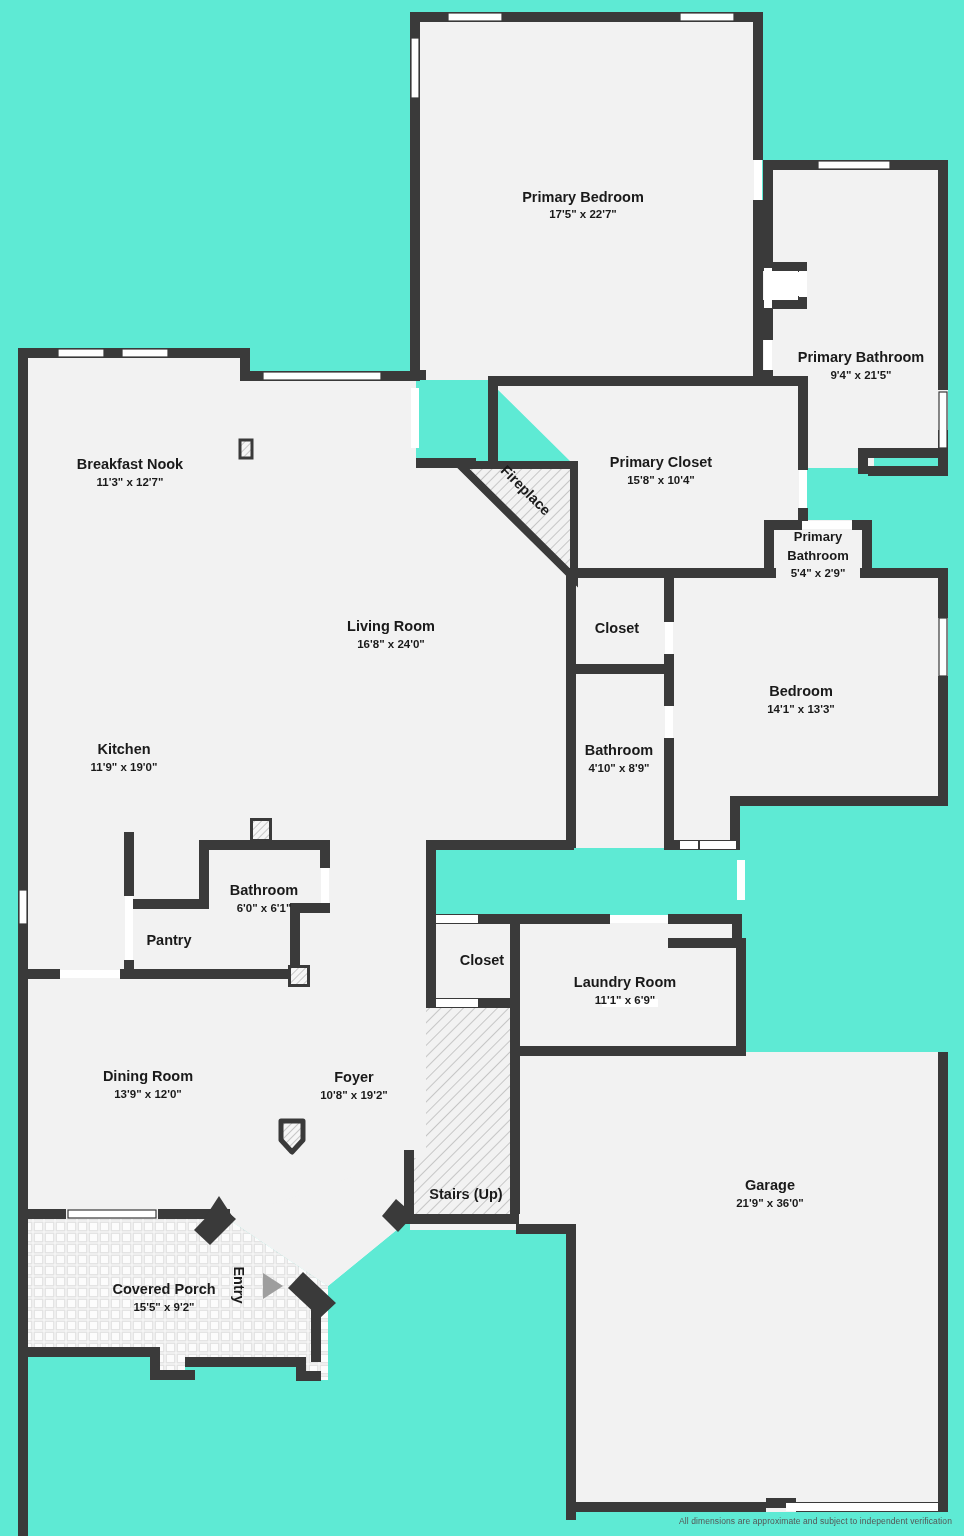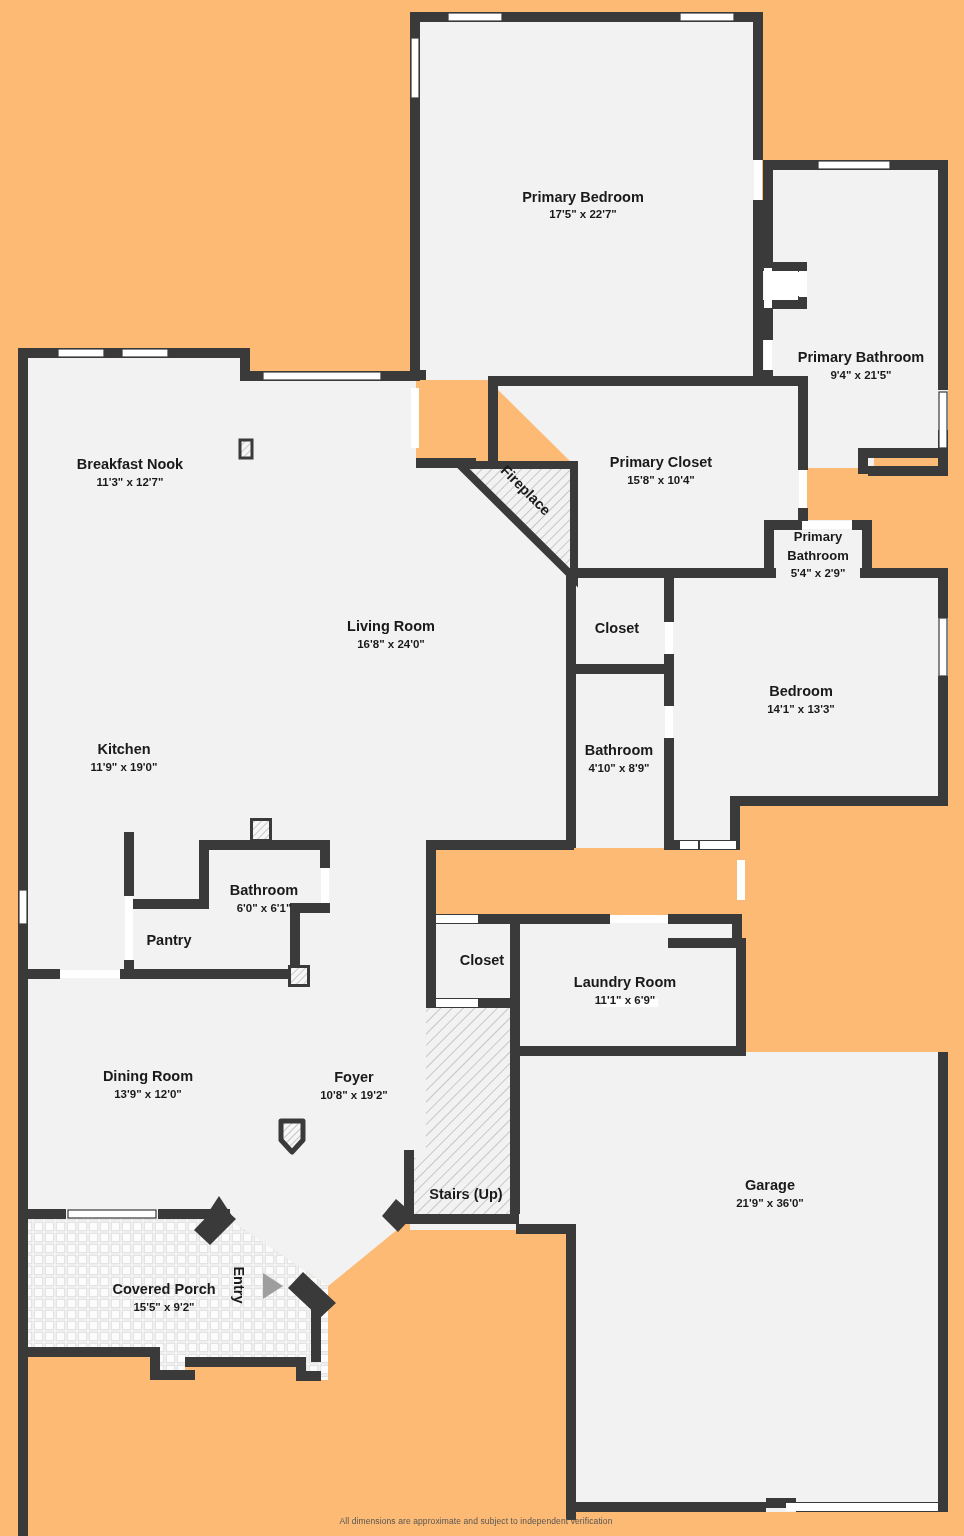--- a/index.html
+++ b/index.html
@@ -18,7 +18,7 @@
     position: relative;
     width: 964px;
     height: 1536px;
-    background: #fdba74;
+    background: #5eead4;
   }
   svg.floorplan {
     position: absolute;

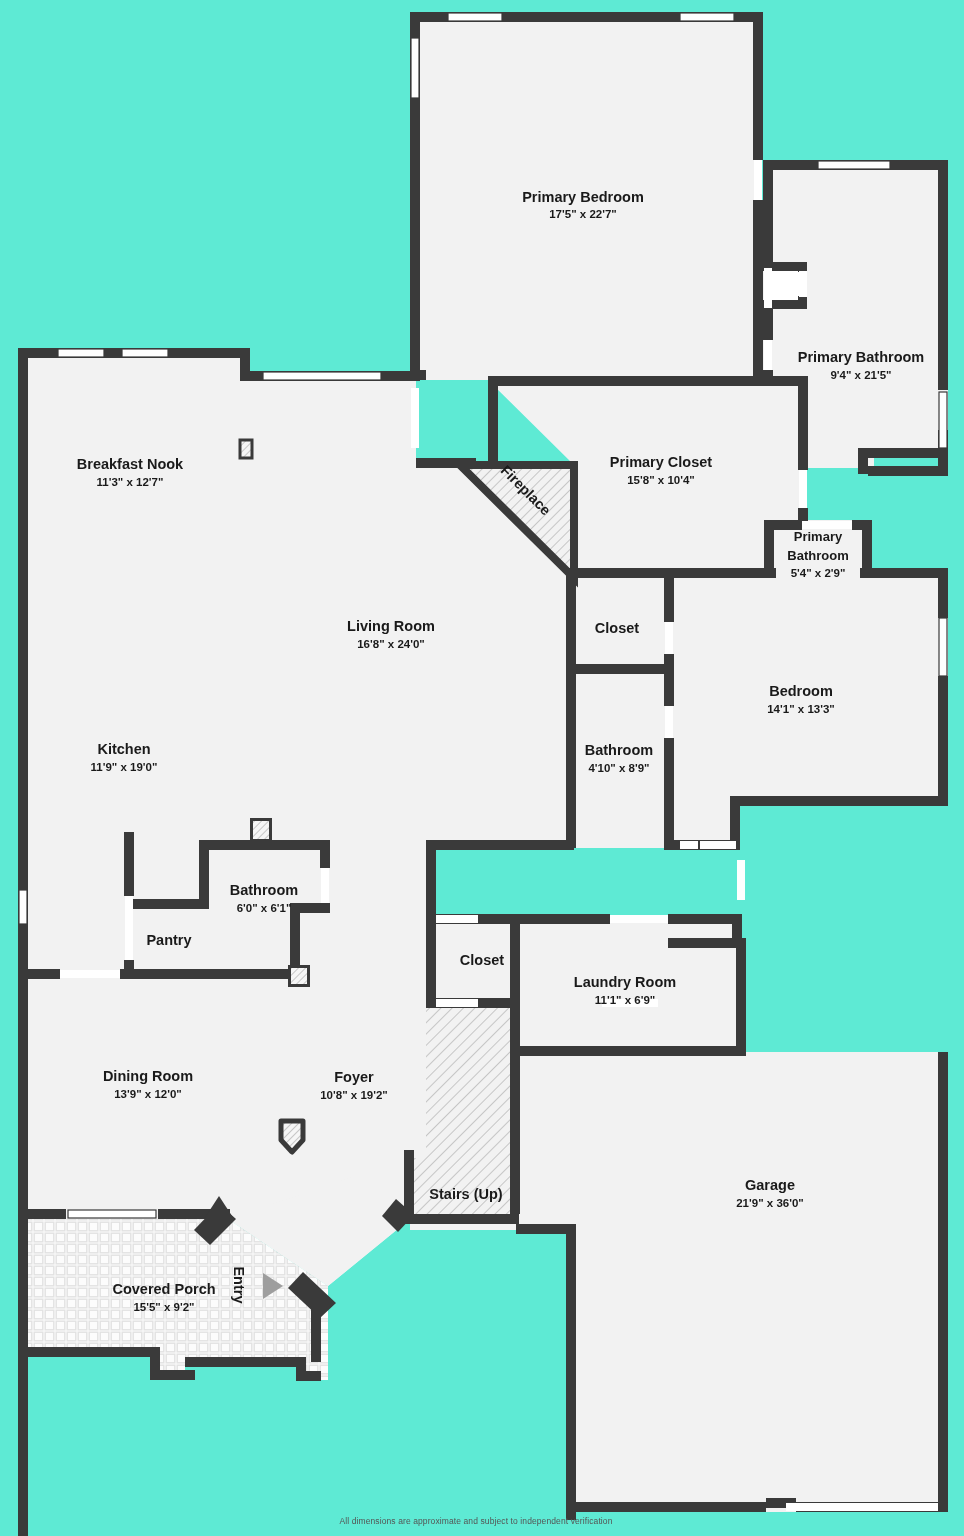--- a/index.html
+++ b/index.html
@@ -48,7 +48,7 @@
     left: 0;
     right: 12px;
     top: 1516px;
-    text-align: center;
+    text-align: right;
     font-family: "Liberation Sans", sans-serif;
     font-size: 8.5px;
     color: #555555;

